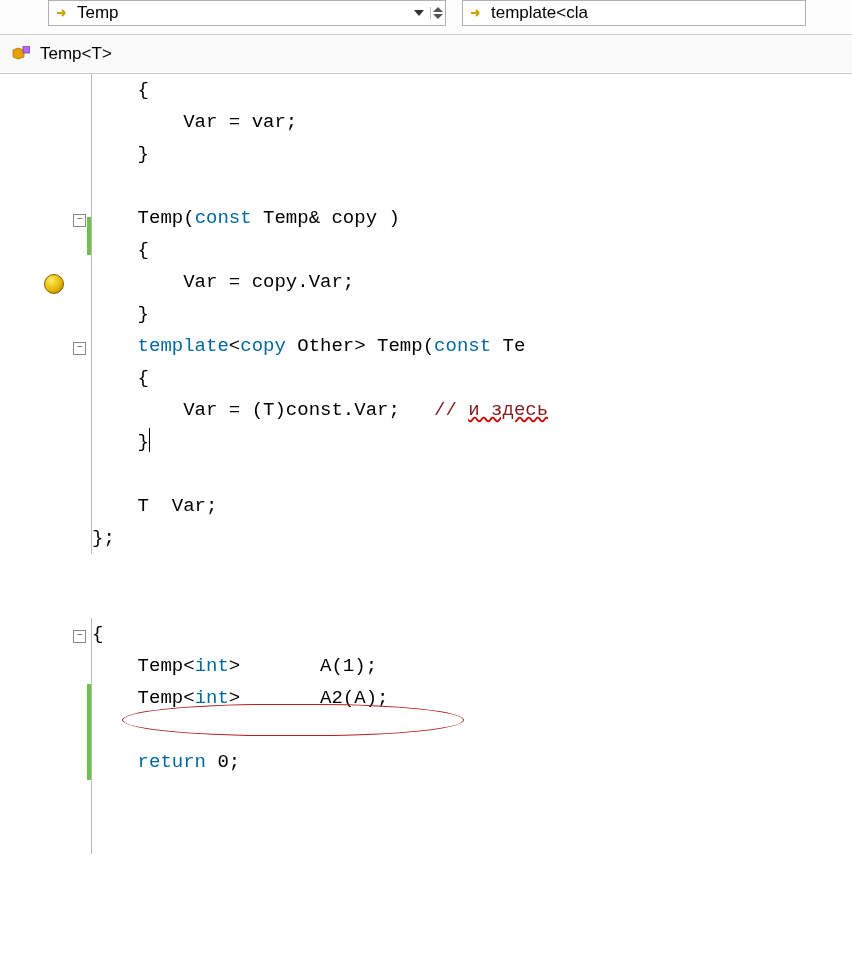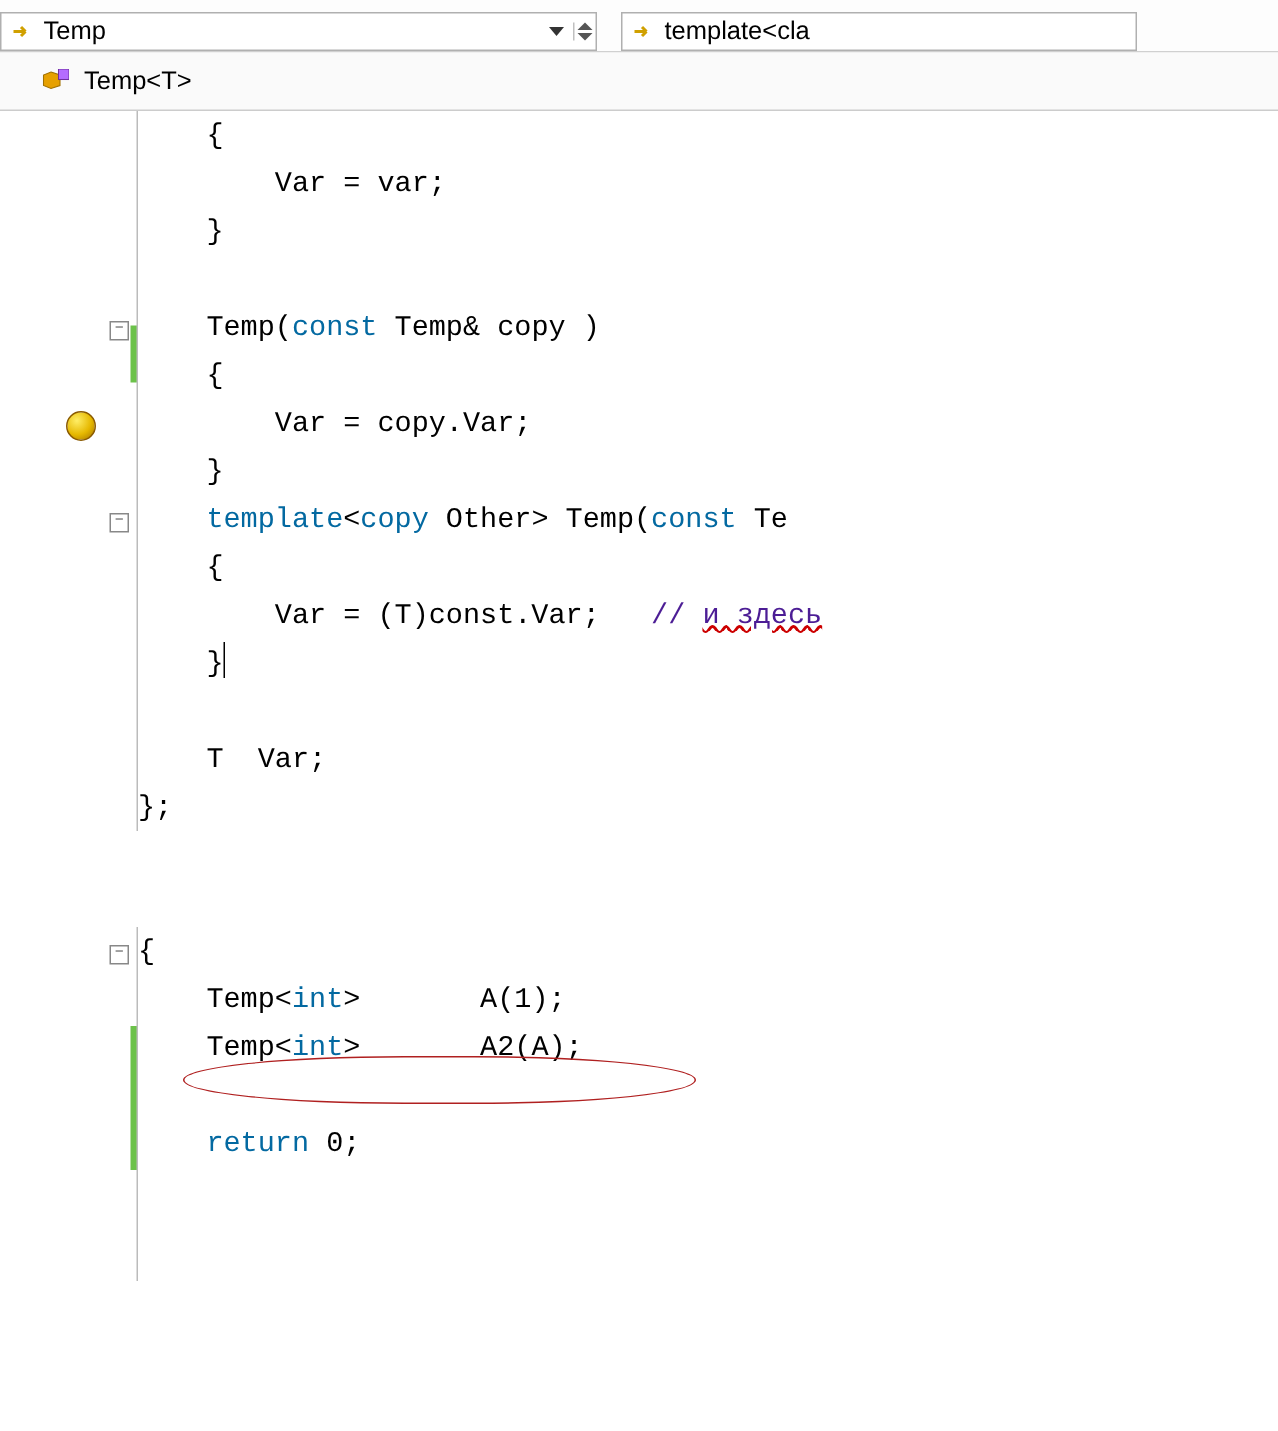--- a/index.html
+++ b/index.html
@@ -20,10 +20,11 @@
   }
   .dropdown-row {
     display: flex;
-    align-items: flex-end;
+    align-items: flex-start;
     height: 34px;
     border-bottom: 1px solid #d0d0d0;
     background: #fdfdfd;
+    padding-left: 48px;
   }
   .scope-box {
     display: flex;

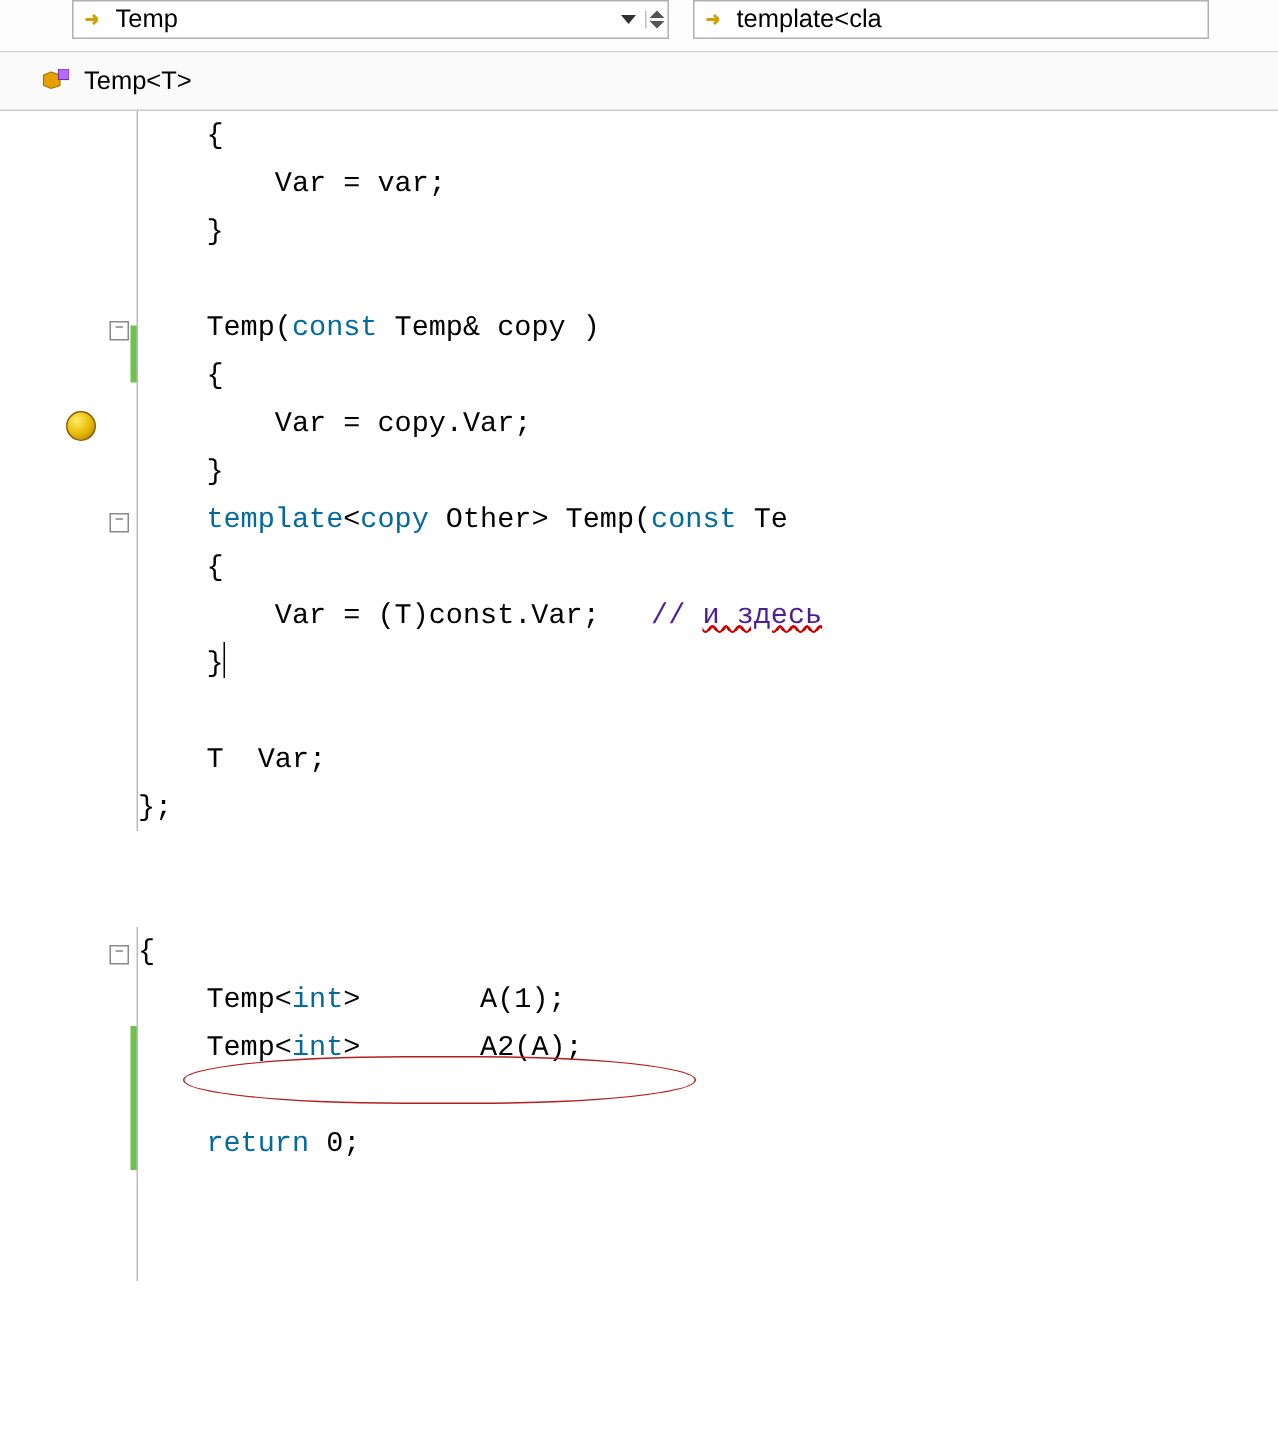--- a/index.html
+++ b/index.html
@@ -78,7 +78,7 @@
     align-items: center;
     height: 38px;
     border-bottom: 1px solid #ccc;
-    padding-left: 28px;
+    padding-left: 12px;
     background: #fafafa;
   }
   .second-bar .scope-text {

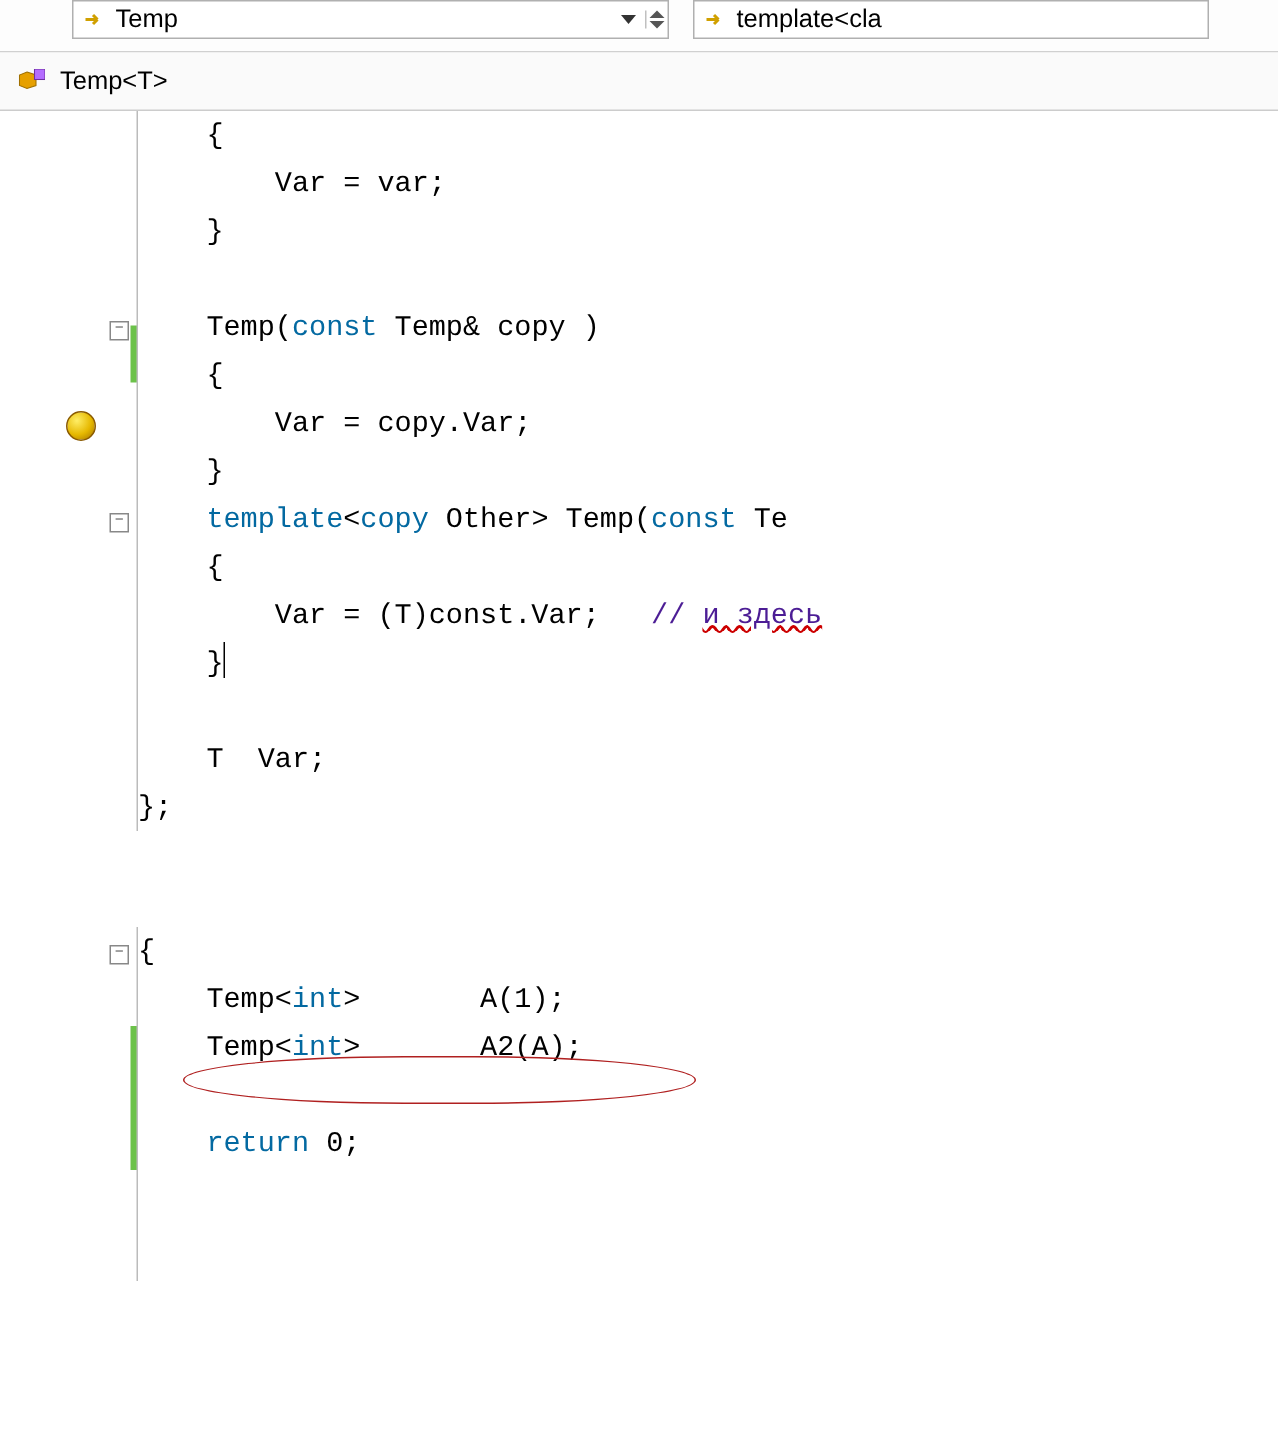--- a/index.html
+++ b/index.html
@@ -141,7 +141,7 @@
     color: #000;
   }
   .kw { color: #0369a1; }
-  .comment { color: #4c1d95; margin-top: 28px; }
+  .comment { color: #7f1d1d; margin-top: 28px; }
   .wavy-red {
     text-decoration: underline wavy #c00;
   }

